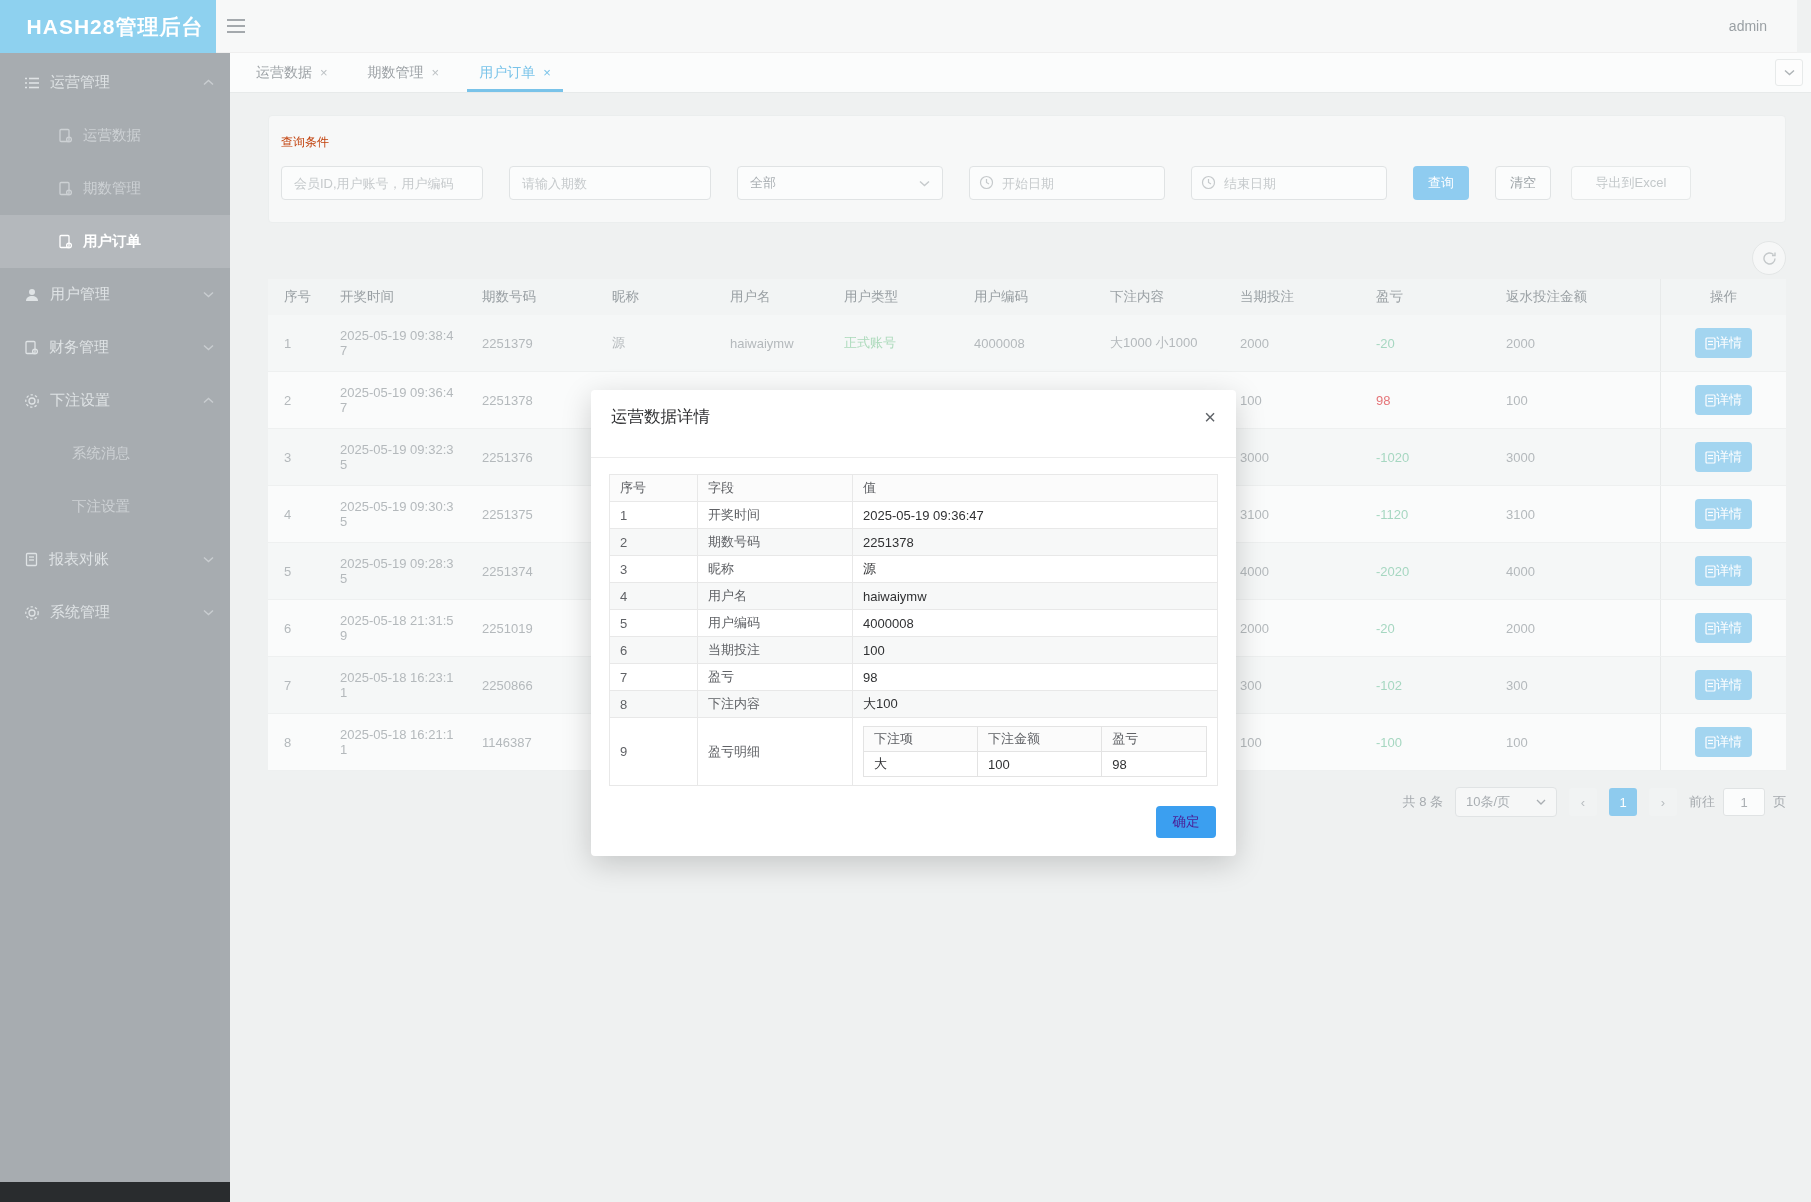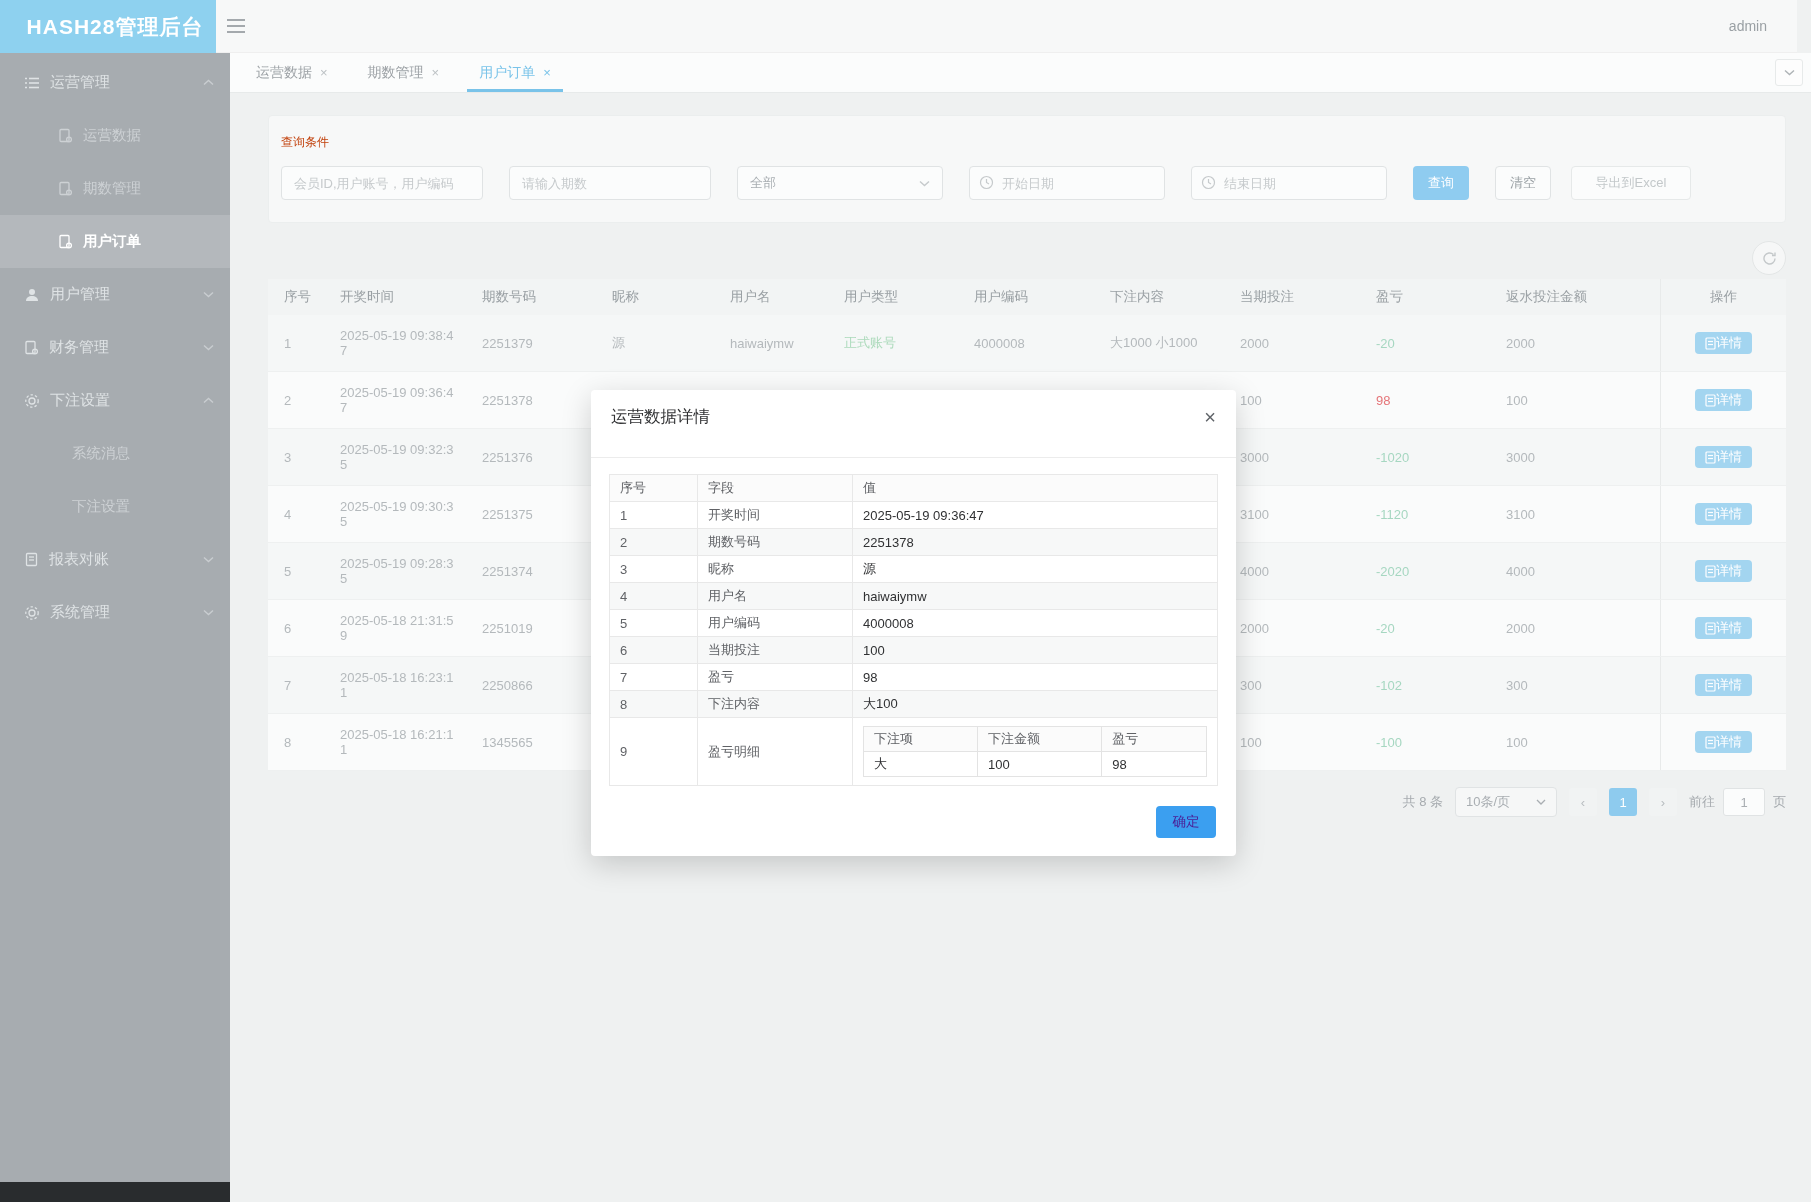--- a/index.html
+++ b/index.html
@@ -85,7 +85,7 @@
   .td.tgreen { color:#acdabb; }
   .td.op { border-left:1px solid #e8eaea; align-self:stretch; display:flex; align-items:center;
     justify-content:center; padding:0; }
-  .detail-btn { display:inline-flex; align-items:center; height:22px; padding:0 10px;
+  .detail-btn { display:inline-flex; align-items:center; height:30px; padding:0 10px;
     background:#a3d5f0; color:#fdfeff; border:none; border-radius:4px; font-size:13px; cursor:pointer; font-family:inherit; }
 
   

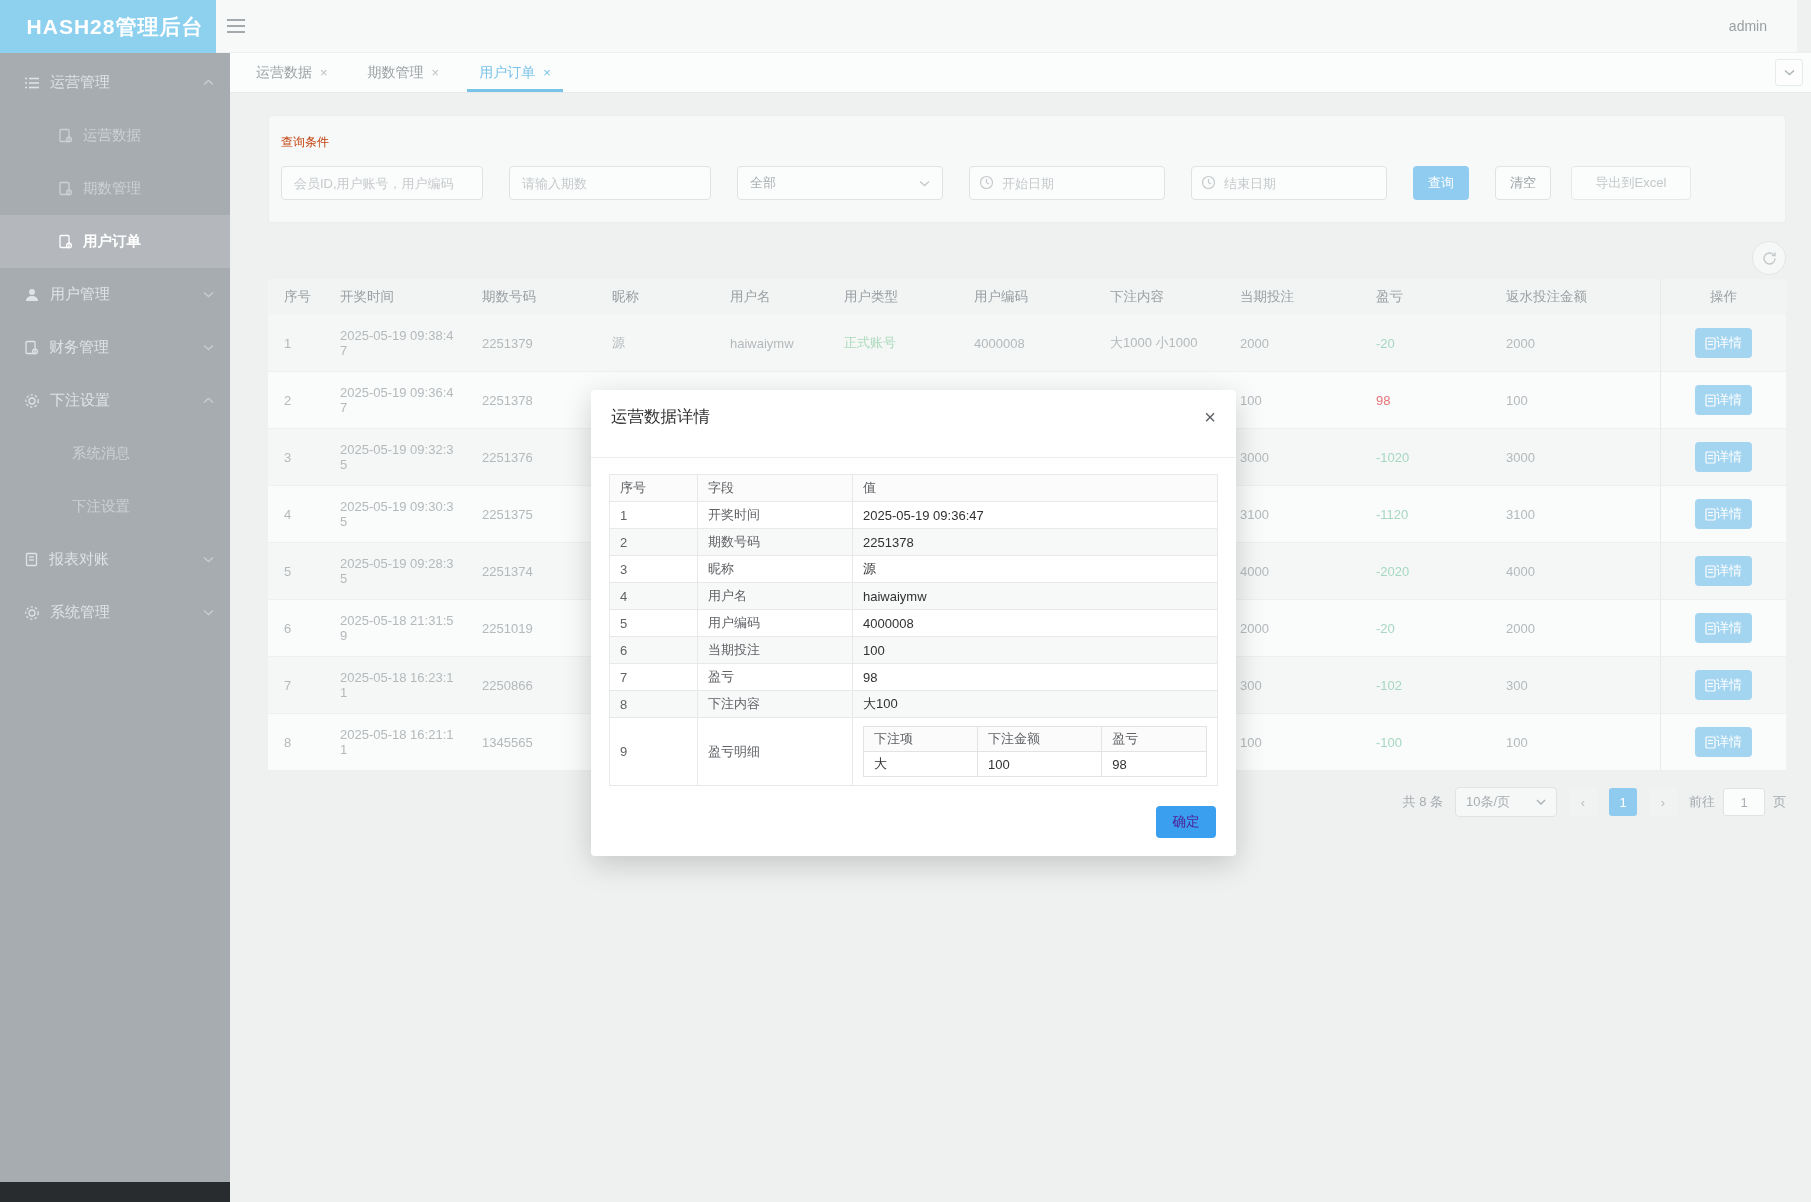--- a/index.html
+++ b/index.html
@@ -530,7 +530,7 @@
     <div class="trow">
       <div class="td">8</div>
       <div class="td">2025-05-18 16:21:11</div>
-      <div class="td">1345565</div>
+      <div class="td">1146387</div>
       <div class="td">源</div>
       <div class="td">haiwaiymw</div>
       <div class="td tgreen">正式账号</div>

